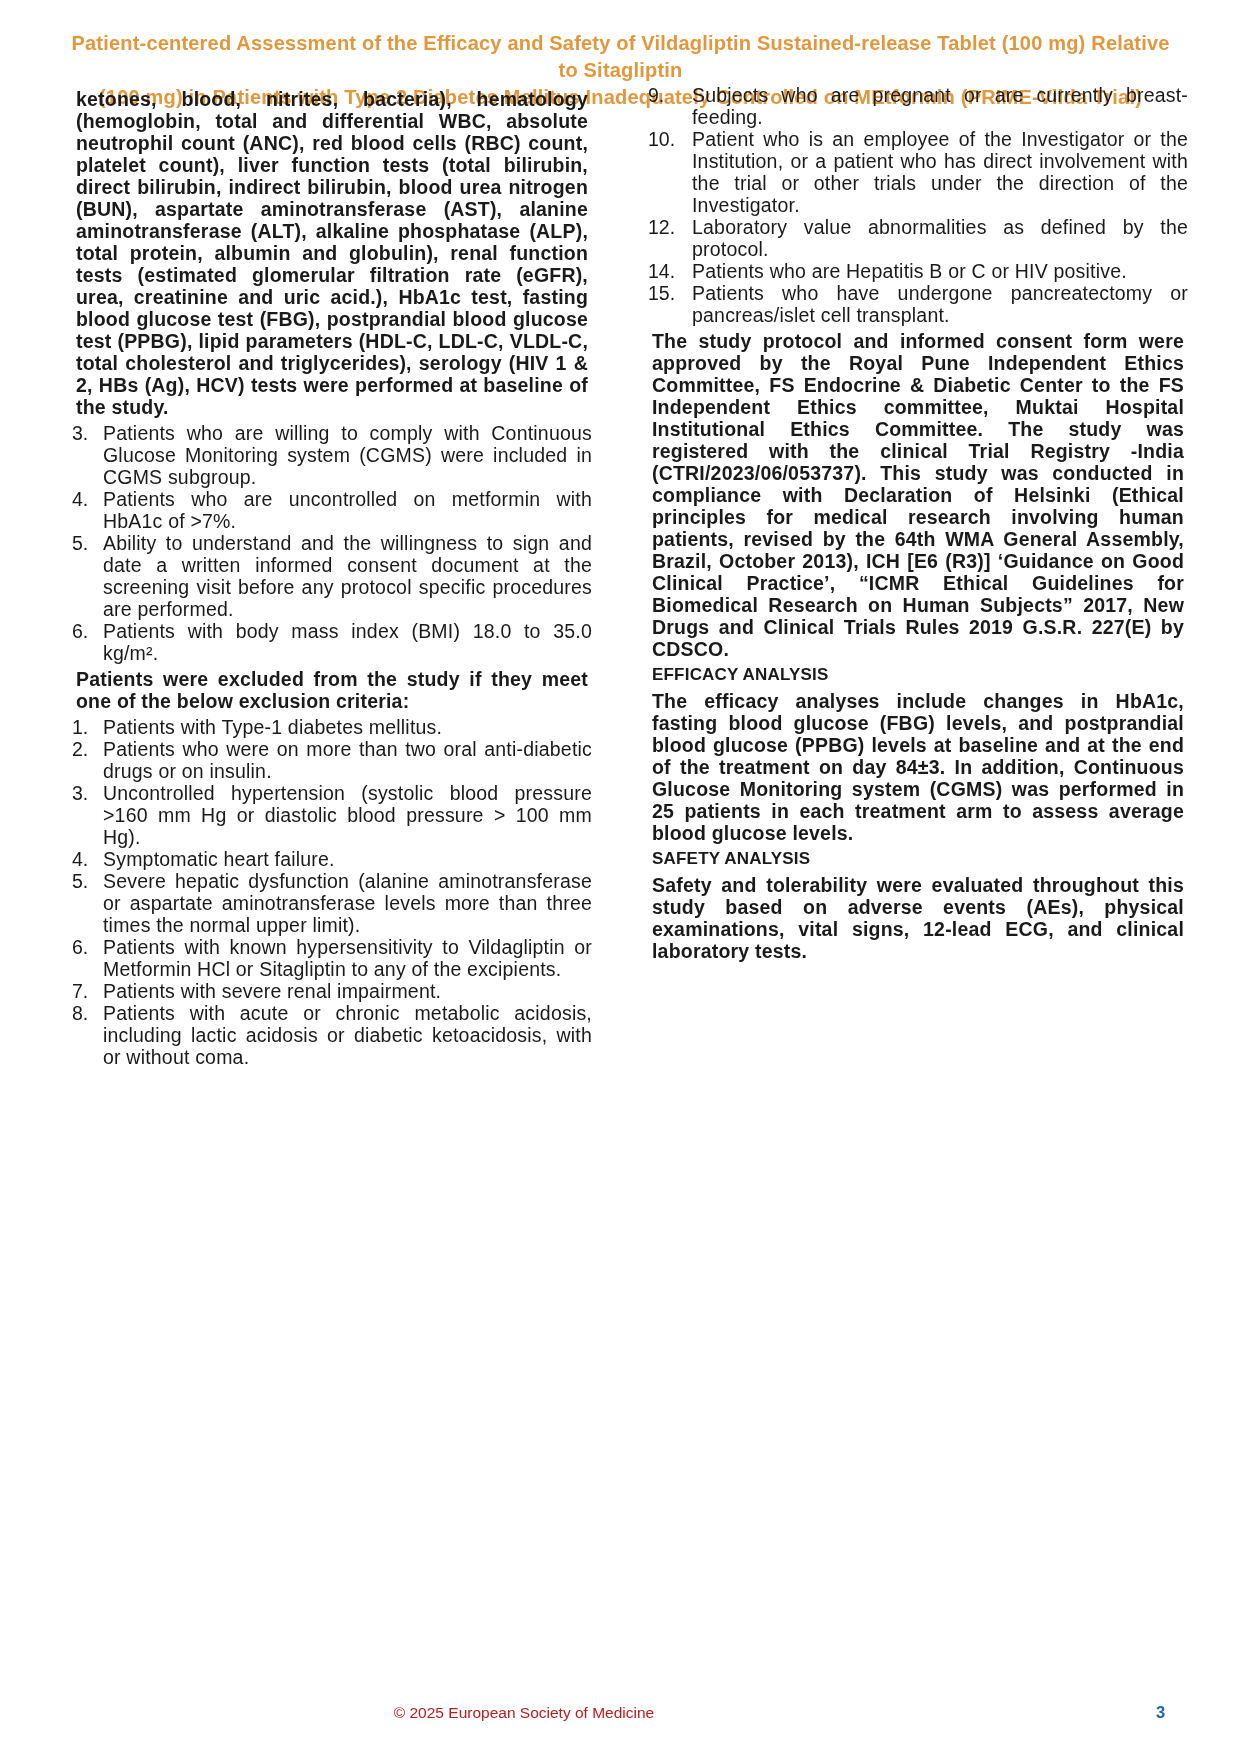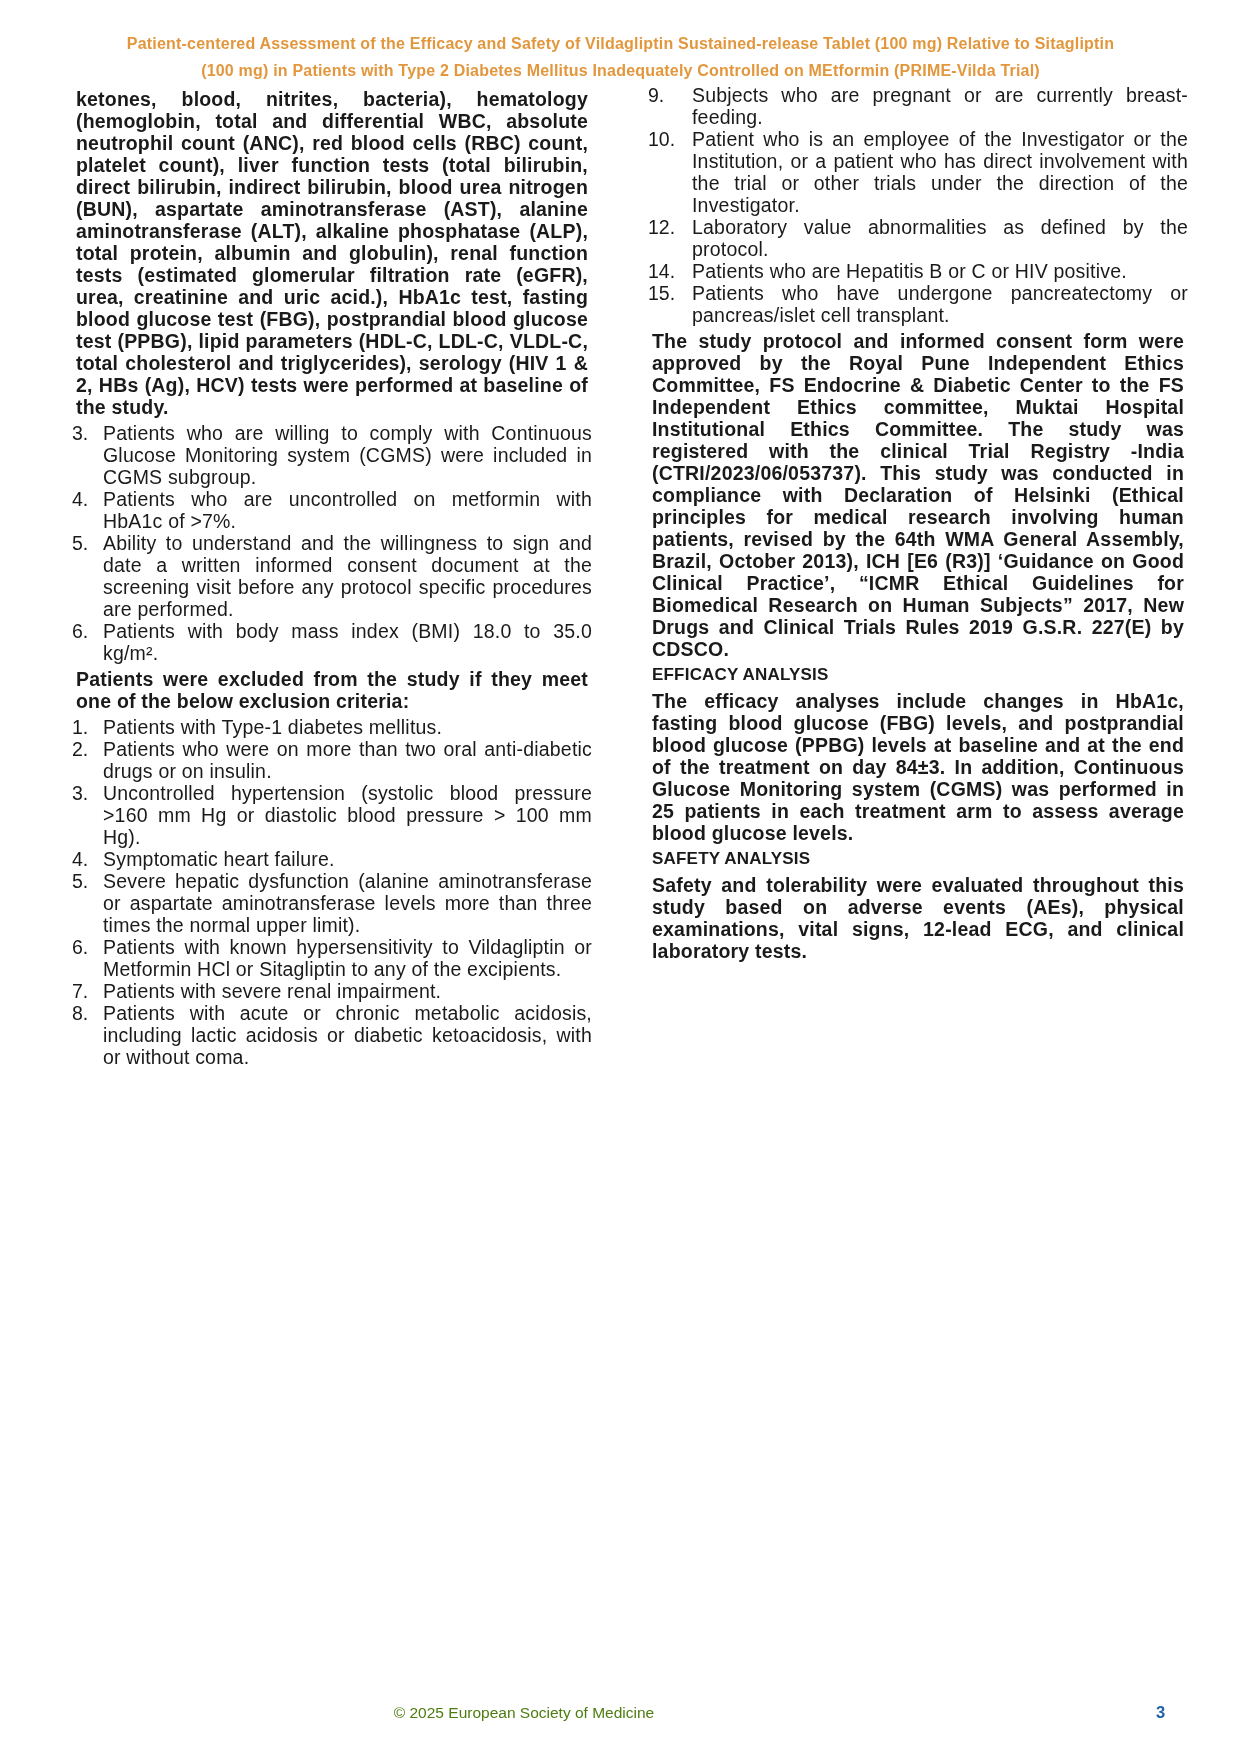--- a/index.html
+++ b/index.html
@@ -18,7 +18,7 @@
     left: 70px;
     width: 1101px;
     text-align: center;
-    font-size: 16px;
+    font-size: 20px;
     line-height: 27px;
     font-weight: bold;
     letter-spacing: 0.2px;

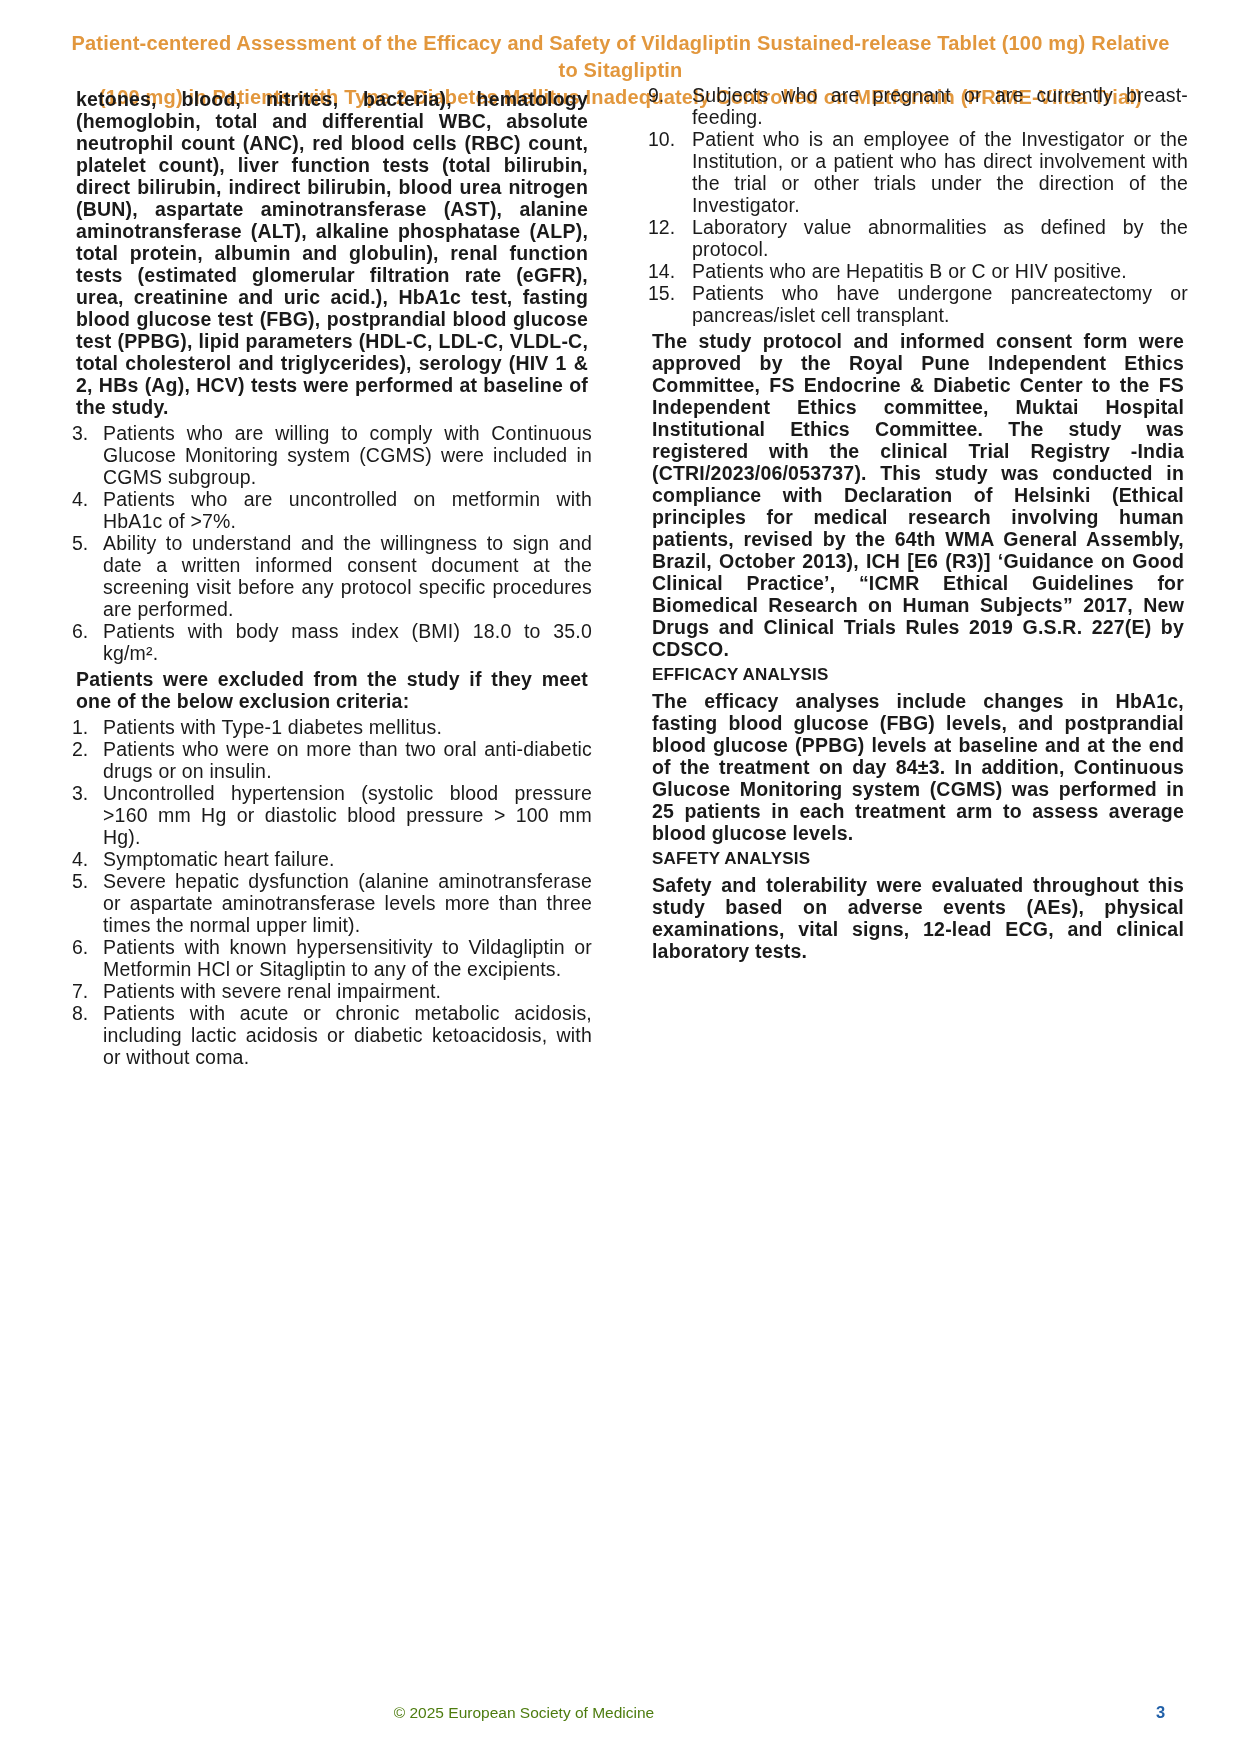--- a/index.html
+++ b/index.html
@@ -173,7 +173,7 @@
   </div>
 
   <footer>
-    <div class="footer-copyright" style="color: #4d7c0f;">© 2025 European Society of Medicine</div>
+    <div class="footer-copyright" style="color: #b91c1c;">© 2025 European Society of Medicine</div>
     <div class="page-number" style="color: rgb(33, 96, 168);">3</div>
   </footer>
 

